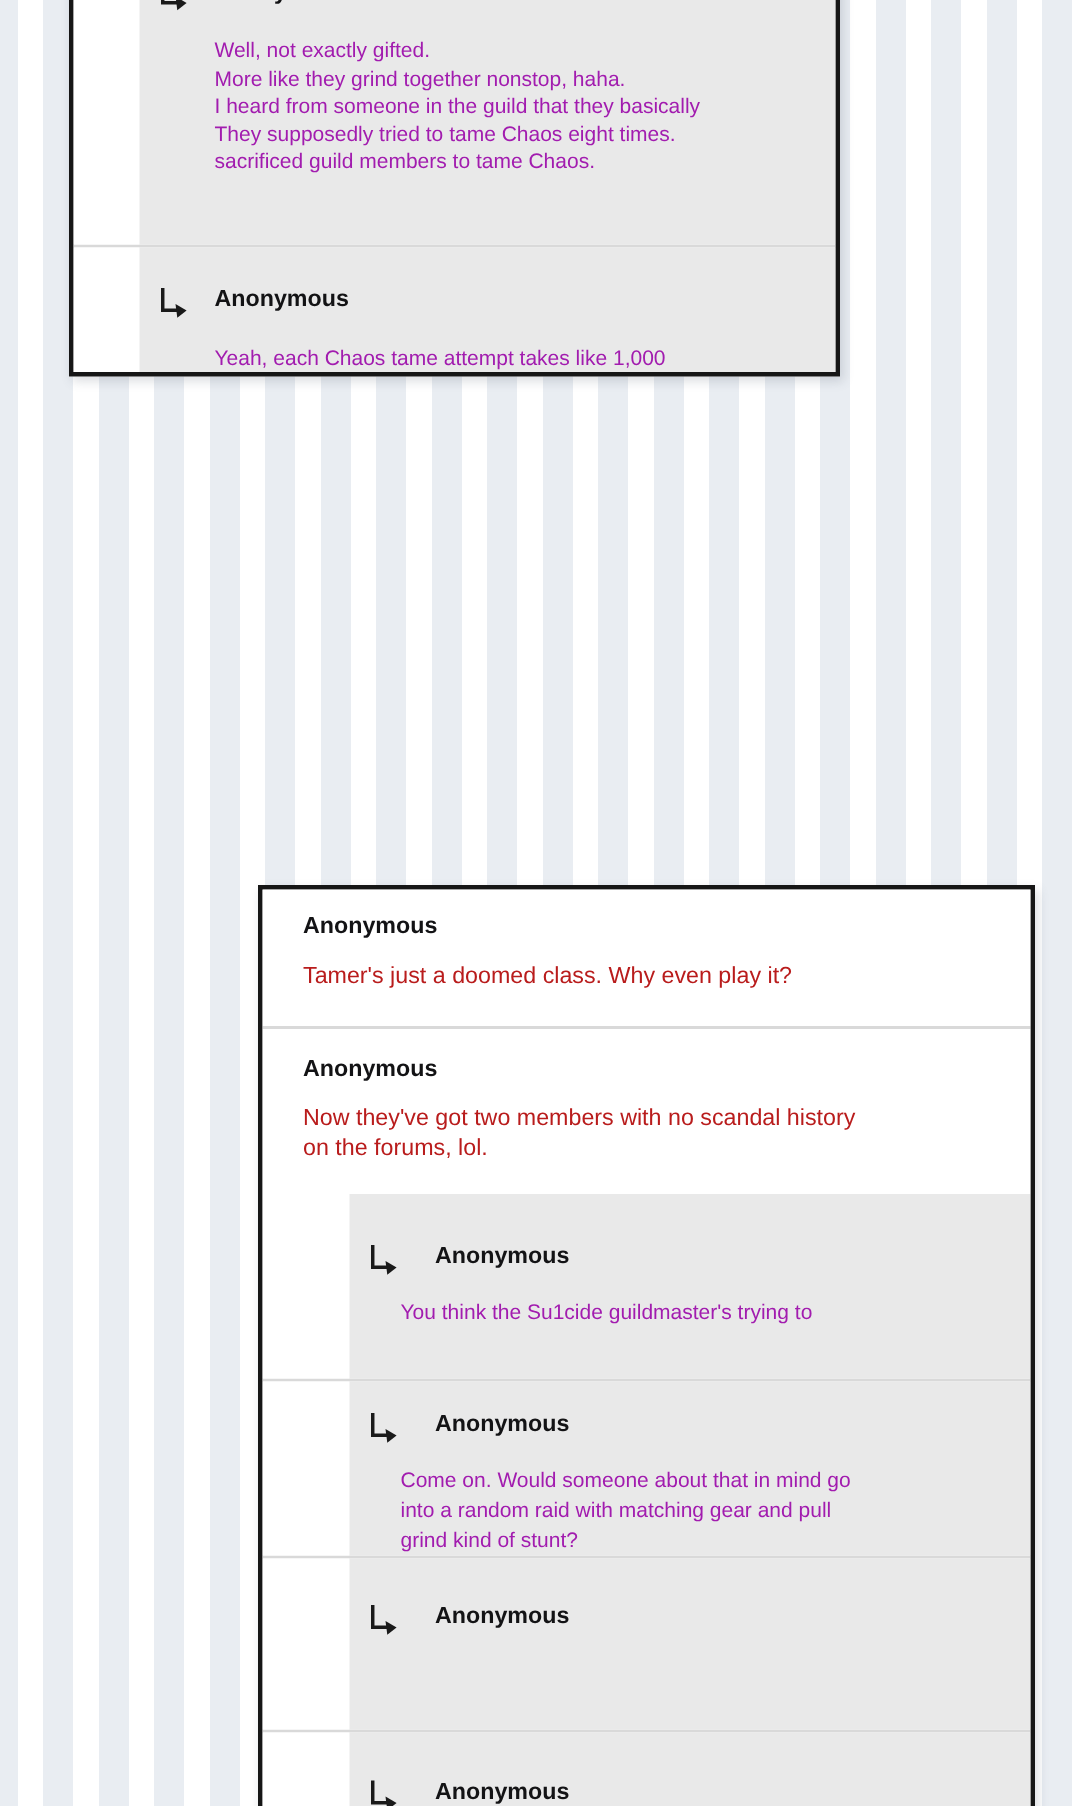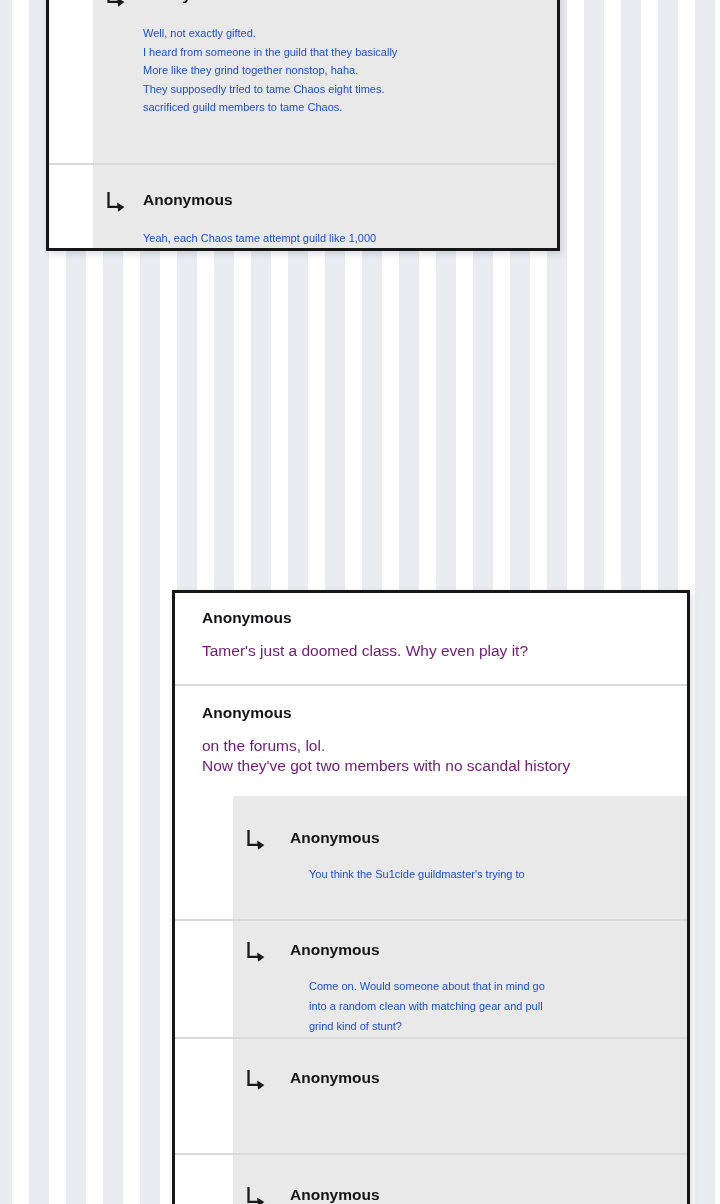--- a/index.html
+++ b/index.html
@@ -40,7 +40,7 @@
   #top-box .chead .author { margin-left:18px; }
   #bottom-box .chead .author { margin-left:25px; }
 
-  .cbody { font-size:11px; color:#1d4ed8; }
+  .cbody { font-size:14px; color:#a21caf; }
   #top-box .cbody { margin-left:38px; margin-top:16px; line-height:18.5px; }
   #bottom-box .cbody { margin-left:64px; margin-top:13px; line-height:20px; }
 

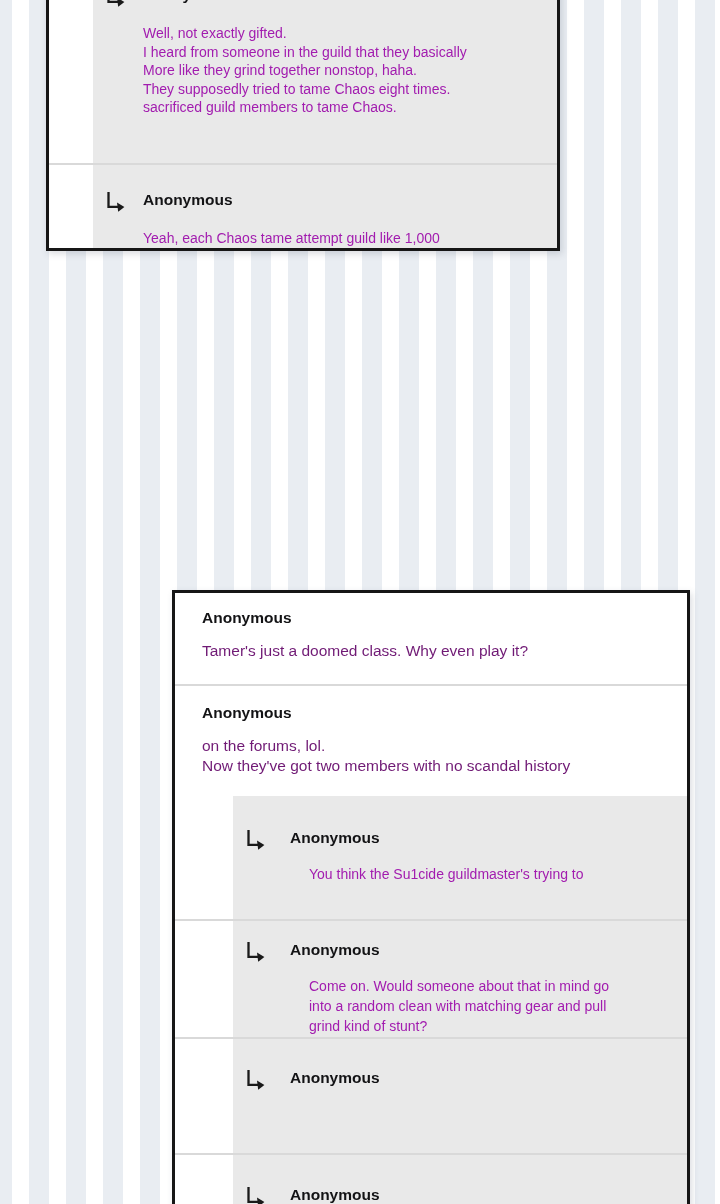--- a/index.html
+++ b/index.html
@@ -83,8 +83,8 @@
       </div>
       <div class="cbody">
         <div>Well, not exactly gifted.</div>
+        <div>More like they grind together nonstop, haha.</div>
         <div>I heard from someone in the guild that they basically</div>
-        <div>More like they grind together nonstop, haha.</div>
         <div>They supposedly tried to tame Chaos eight times.</div>
         <div>sacrificed guild members to tame Chaos.</div>
       </div>

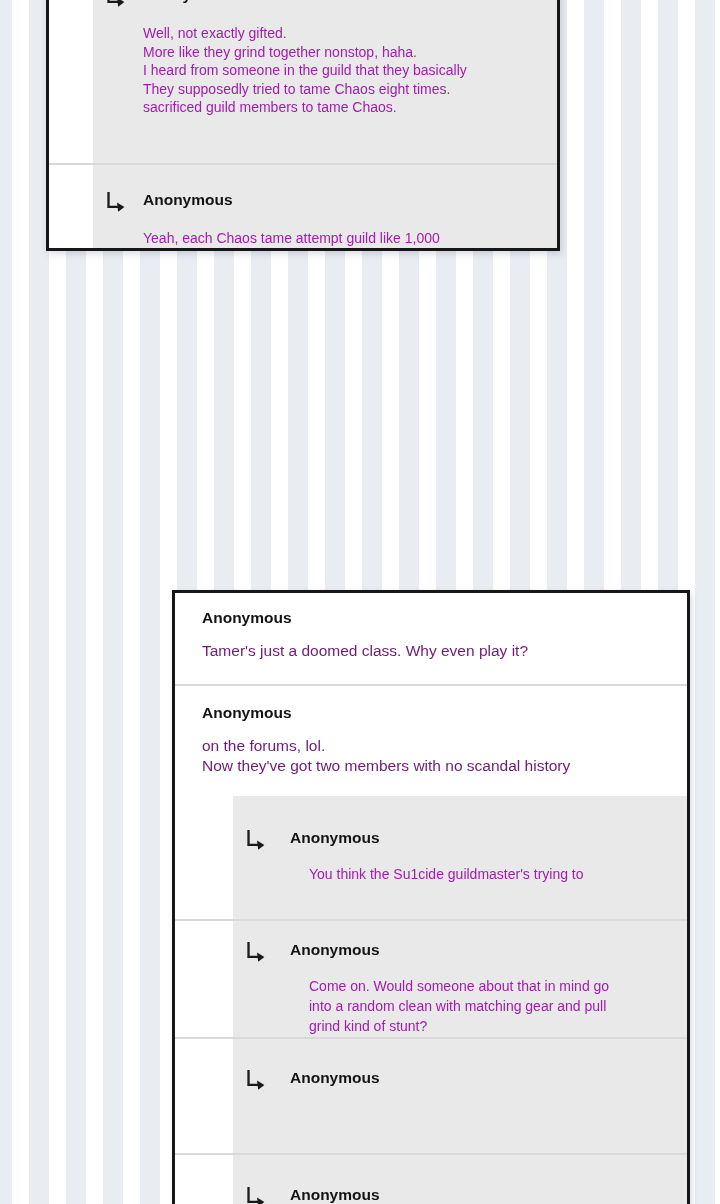--- a/index.html
+++ b/index.html
@@ -106,7 +106,7 @@
         <span class="author">Anonymous</span>
       </div>
       <div class="cbody">
-        <div>Yeah, each Chaos tame attempt guild like 1,000</div>
+        <div>Yeah, each Chaos tame attempt takes like 1,000</div>
         <div>dungeon runs.</div>
       </div>
     </div>

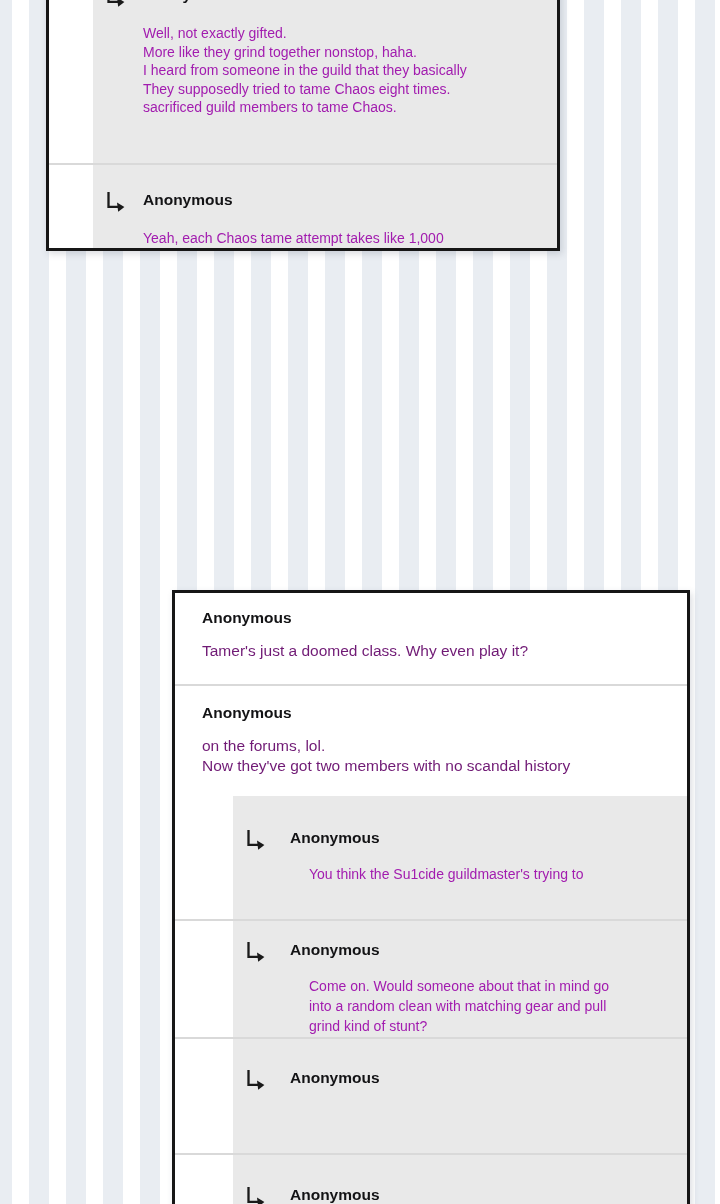--- a/index.html
+++ b/index.html
@@ -56,7 +56,7 @@
   .post-1 { height:91px;  padding-top:15px; }
   .post-2 { height:110px; padding-top:17px; }
   .phead { font-weight:700; font-size:15.5px; line-height:20px; color:#131315; }
-  .pbody { margin-top:13px; font-size:15.5px; line-height:20px; color:#701a75; }
+  .pbody { margin-top:13px; font-size:15.5px; line-height:20px; color:#b91c1c; }
 
   
   .breply-1 { height:123px; } .breply-1 .card { padding-top:32px; }

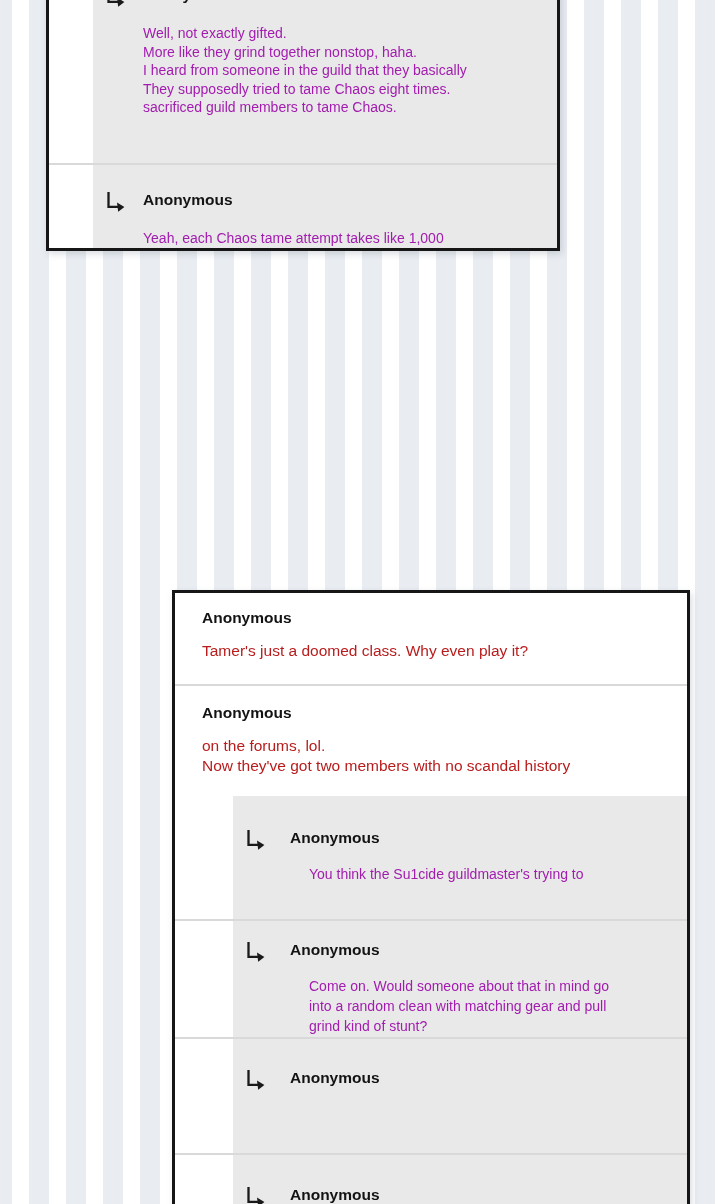--- a/index.html
+++ b/index.html
@@ -128,8 +128,8 @@
   <article class="post post-2">
     <div class="phead">Anonymous</div>
     <div class="pbody">
+      <div>Now they've got two members with no scandal history</div>
       <div>on the forums, lol.</div>
-      <div>Now they've got two members with no scandal history</div>
     </div>
   </article>
 

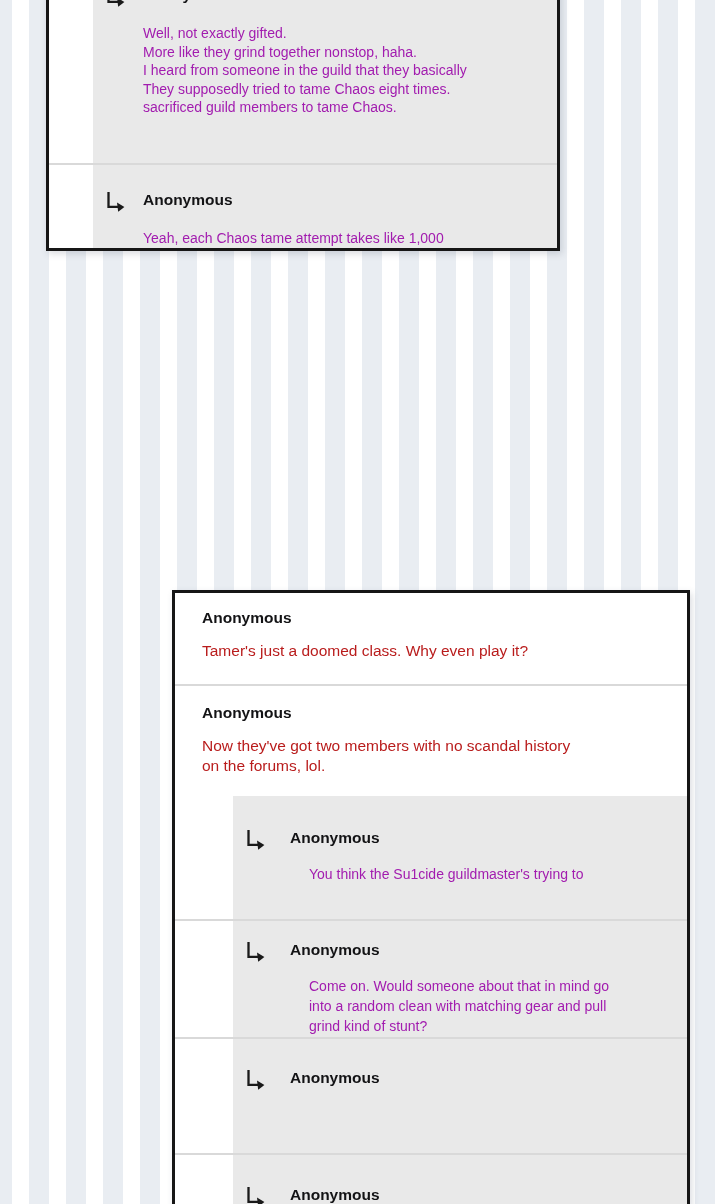--- a/index.html
+++ b/index.html
@@ -42,7 +42,7 @@
 
   .cbody { font-size:14px; color:#a21caf; }
   #top-box .cbody { margin-left:38px; margin-top:16px; line-height:18.5px; }
-  #bottom-box .cbody { margin-left:64px; margin-top:13px; line-height:20px; }
+  #bottom-box .cbody { margin-left:22px; margin-top:13px; line-height:20px; }
 
   
   .treply-a { height:194px; }

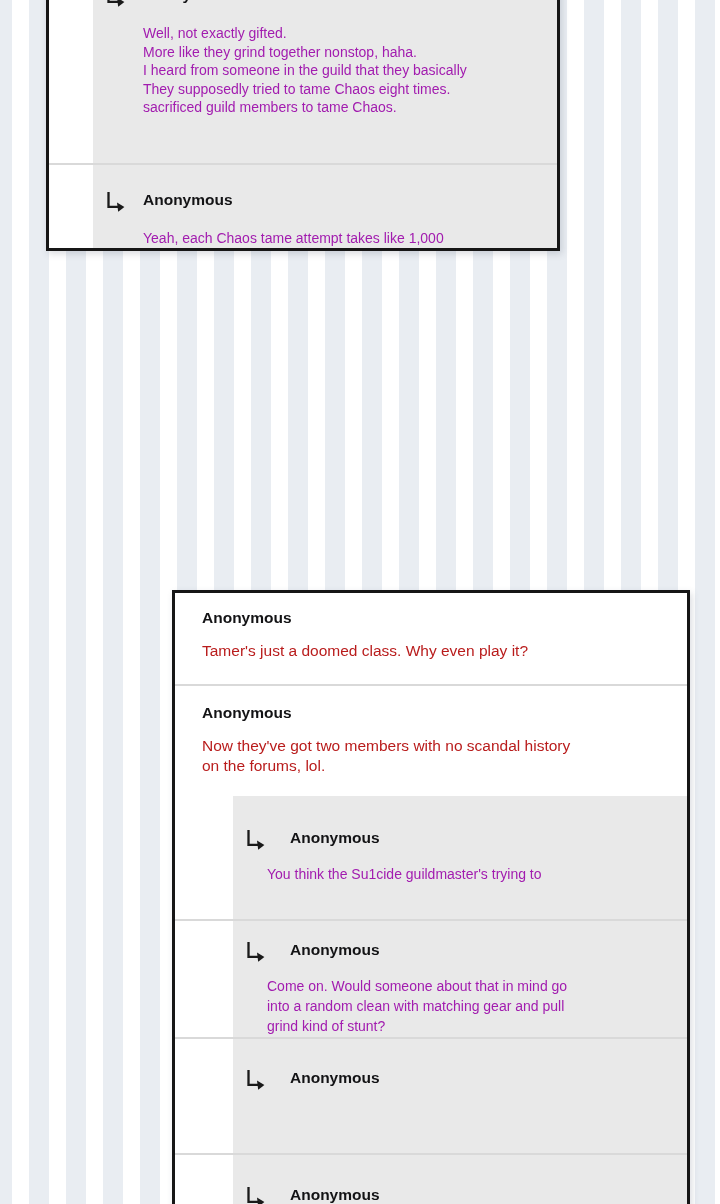--- a/index.html
+++ b/index.html
@@ -167,7 +167,7 @@
       </div>
       <div class="cbody">
         <div>Come on. Would someone about that in mind go</div>
-        <div>into a random clean with matching gear and pull</div>
+        <div>into a random raid with matching gear and pull</div>
         <div>grind kind of stunt?</div>
       </div>
     </div>

